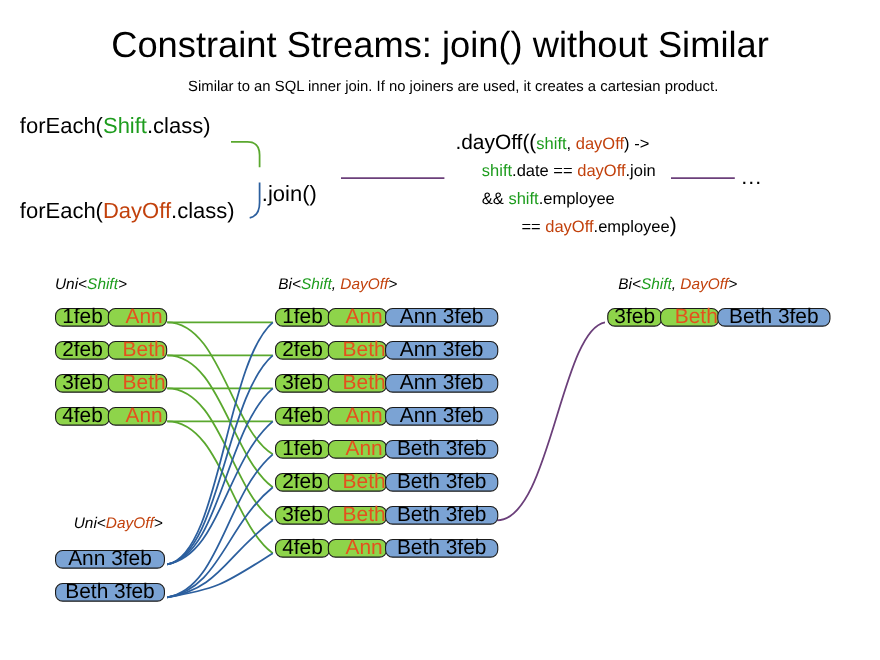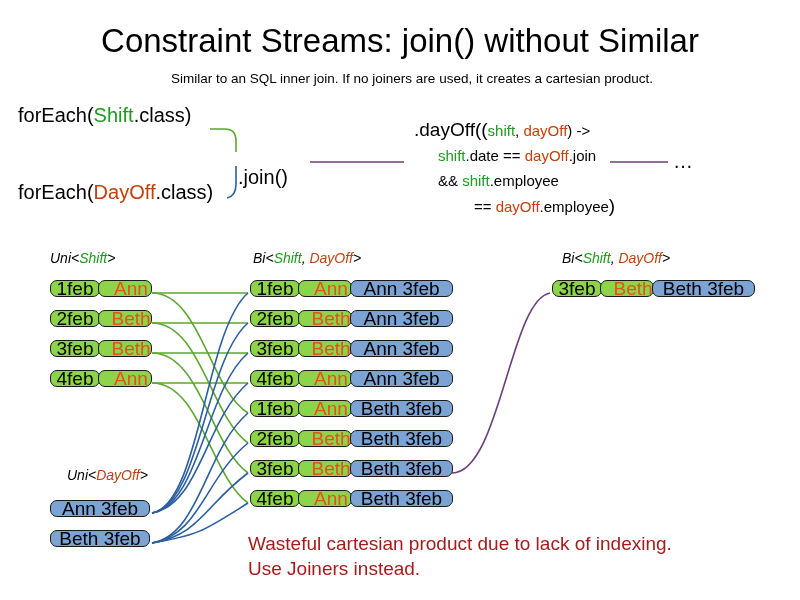--- a/index.html
+++ b/index.html
@@ -300,10 +300,6 @@
     </div>
   </div>
 
-  <div class="abs" id="warning">
-    <div>Wasteful cartesian product due to lack of indexing.</div>
-    <div>Use Joiners instead.</div>
-  </div>
 
 </div>
 

